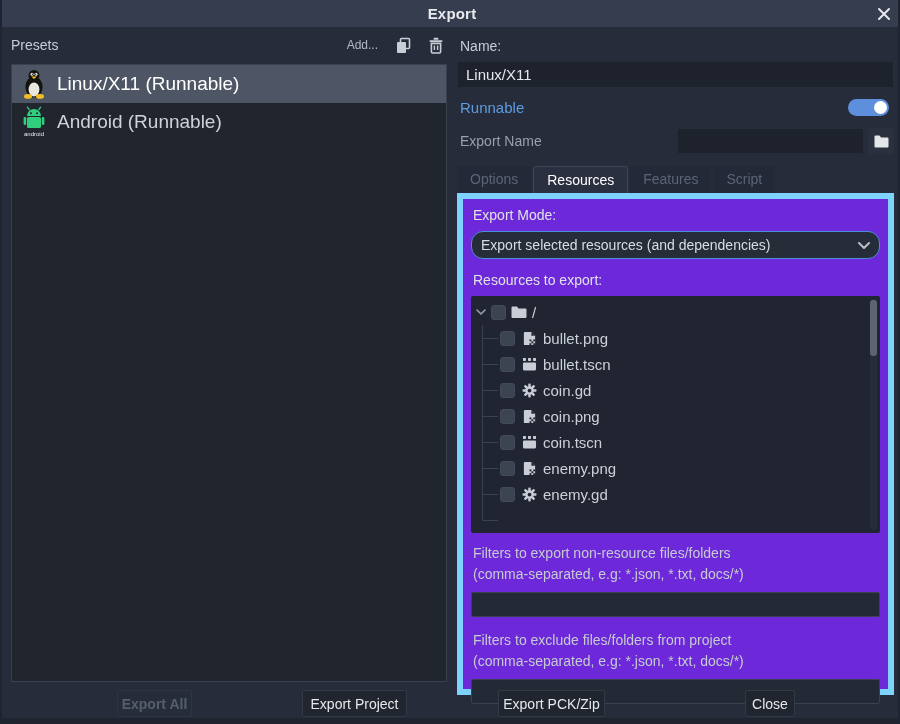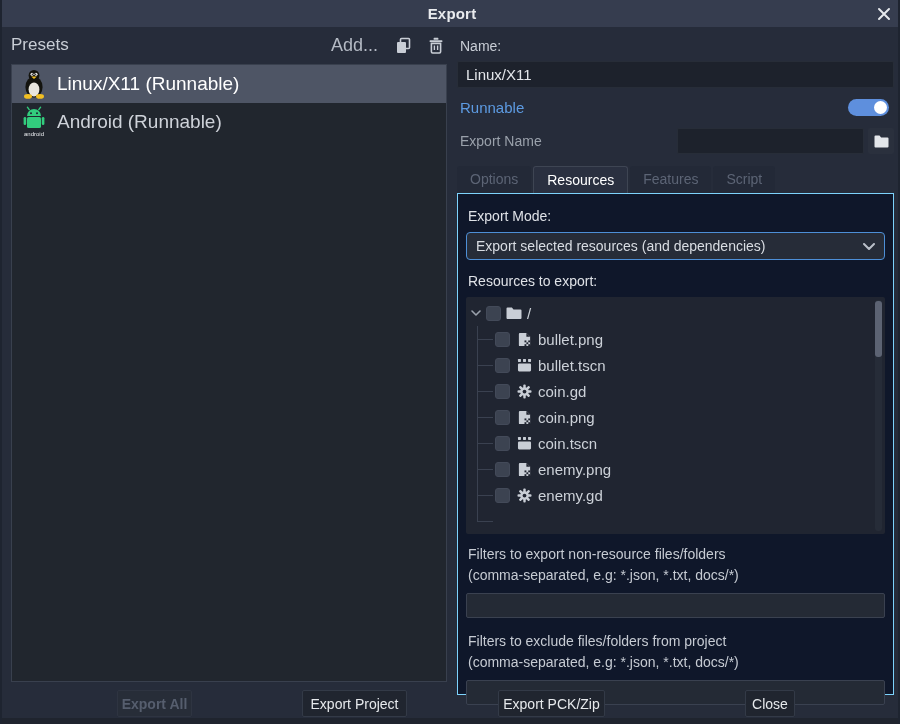--- a/index.html
+++ b/index.html
@@ -20,7 +20,7 @@
   
   .left-col { position:absolute; left:9px; top:31px; width:436px; height:651px; }
   .presets-header { height:28px; display:flex; align-items:center; }
-  .presets-header .lbl { font-size:17px; color:#c8cdd5; }
+  .presets-header .lbl { font-size:14px; color:#c8cdd5; }
   .presets-header .spacer { flex:1; }
   .add-btn { font-size:18px; color:#b4bac4; margin-right:16px; cursor:pointer; }
   .tool-icon { width:19px; height:19px; margin-right:13px; display:flex; align-items:center; justify-content:center; cursor:pointer; }

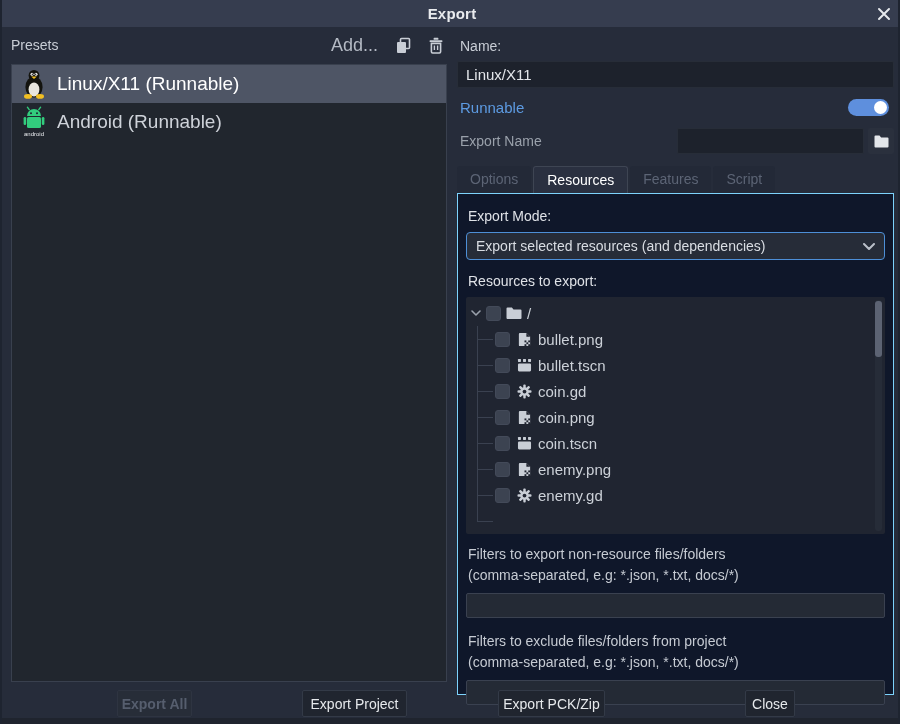--- a/index.html
+++ b/index.html
@@ -22,7 +22,7 @@
   .presets-header { height:28px; display:flex; align-items:center; }
   .presets-header .lbl { font-size:14px; color:#c8cdd5; }
   .presets-header .spacer { flex:1; }
-  .add-btn { font-size:18px; color:#b4bac4; margin-right:16px; cursor:pointer; }
+  .add-btn { font-size:12px; color:#b4bac4; margin-right:16px; cursor:pointer; }
   .tool-icon { width:19px; height:19px; margin-right:13px; display:flex; align-items:center; justify-content:center; cursor:pointer; }
   .tool-icon:last-child { margin-right:2px; }
   .preset-list { margin-top:5px; height:618px; background:#21262e; border:1px solid #39404e; }

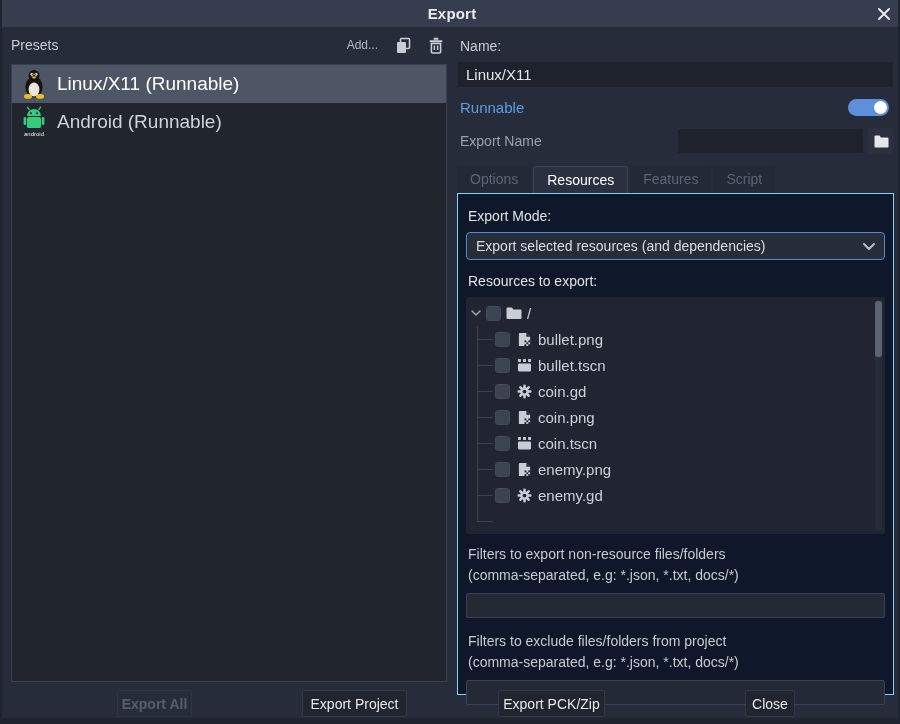--- a/index.html
+++ b/index.html
@@ -52,7 +52,7 @@
     border-radius:3px 3px 0 0; cursor:pointer; }
   .tab.active { background:#2a3040; color:#ffffff; border:1px solid #3e4553; border-bottom:none; }
   
-  .tab-panel { border:1px solid #7dd3fc; background:#0f172a; height:502px; padding:10px 8px 8px 8px; }
+  .tab-panel { border:6px solid #7dd3fc; background:#6d28d9; height:502px; padding:4px 8px 8px 8px; }
   .panel-label { font-size:14px; color:#dfe2e7; margin:4px 0 8px 2px; }
   .dropdown { height:28px; border:1px solid #4d8fd7; border-radius:4px; background:#262c38;
     display:flex; align-items:center; justify-content:space-between; padding:0 9px; cursor:pointer; }

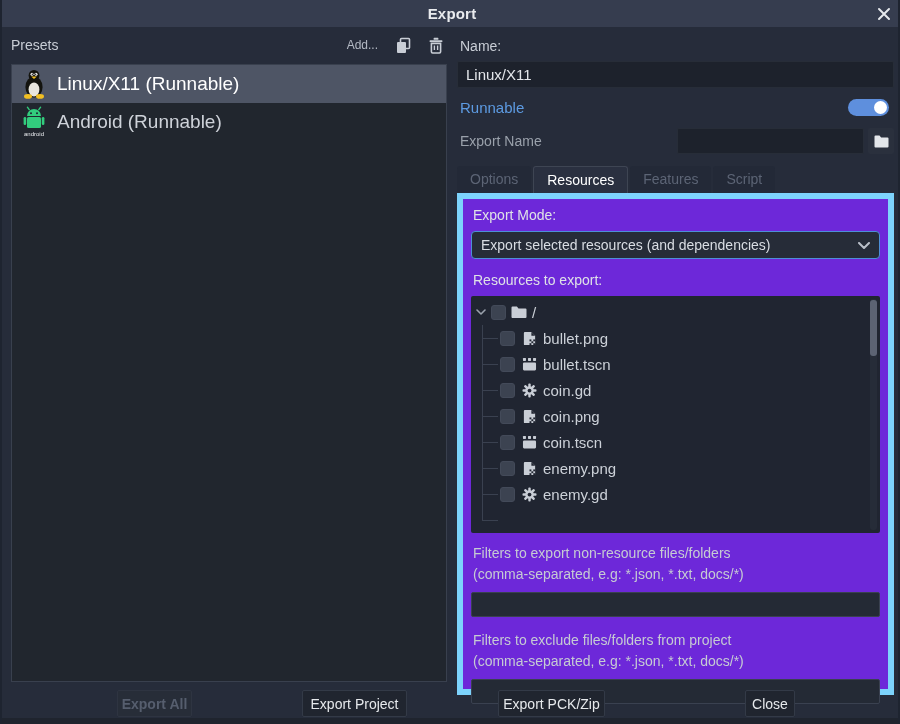--- a/index.html
+++ b/index.html
@@ -54,7 +54,7 @@
   
   .tab-panel { border:6px solid #7dd3fc; background:#6d28d9; height:502px; padding:4px 8px 8px 8px; }
   .panel-label { font-size:14px; color:#dfe2e7; margin:4px 0 8px 2px; }
-  .dropdown { height:28px; border:1px solid #4d8fd7; border-radius:4px; background:#262c38;
+  .dropdown { height:28px; border:1px solid #4d8fd7; border-radius:12px; background:#262c38;
     display:flex; align-items:center; justify-content:space-between; padding:0 9px; cursor:pointer; }
   .dropdown .dval { font-size:14px; color:#d9dde3; }
   

